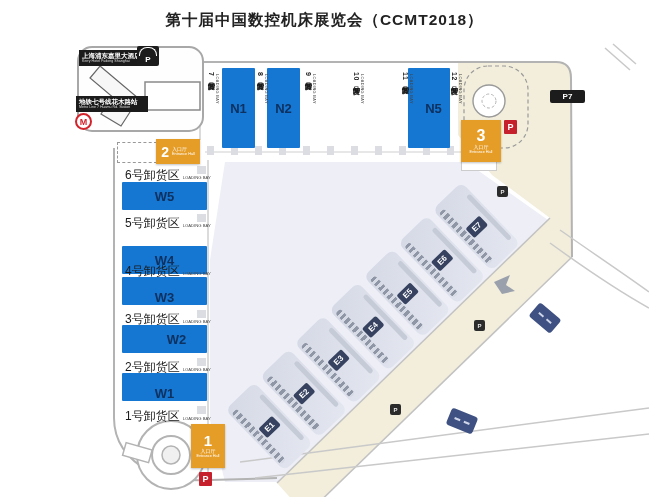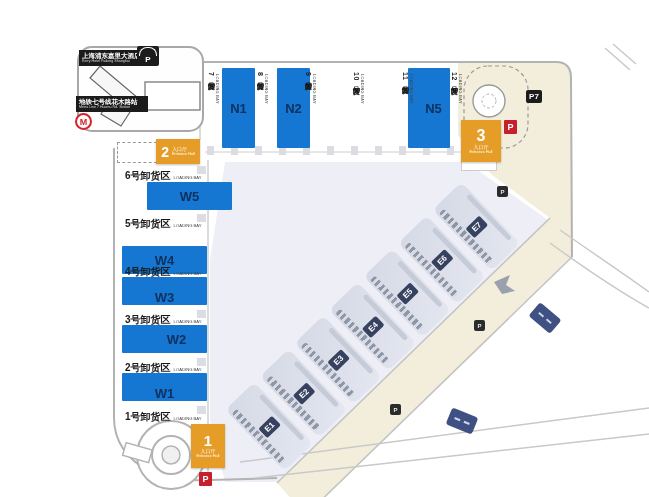--- a/index.html
+++ b/index.html
@@ -71,6 +71,7 @@
 
 <div class="stage">
 
+  <h1 class="title">第十届中国数控机床展览会（CCMT2018）</h1>
 
   <svg class="base" width="649" height="497" viewBox="0 0 649 497">
 

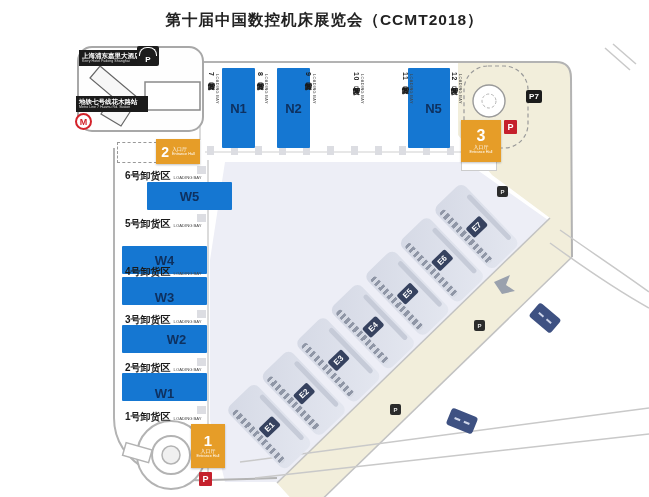--- a/index.html
+++ b/index.html
@@ -273,7 +273,7 @@
       <span>P</span>
     </div>
 
-  <div class="abs badge-black" style="left:526px;top:90px;width:16px;height:13px;">
+  <div class="abs badge-black" style="left:550px;top:90px;width:35px;height:13px;">
       <span>P7</span>
     </div>
   <div class="abs badge-small" style="left:497px;top:186px;width:11px;height:11px;">

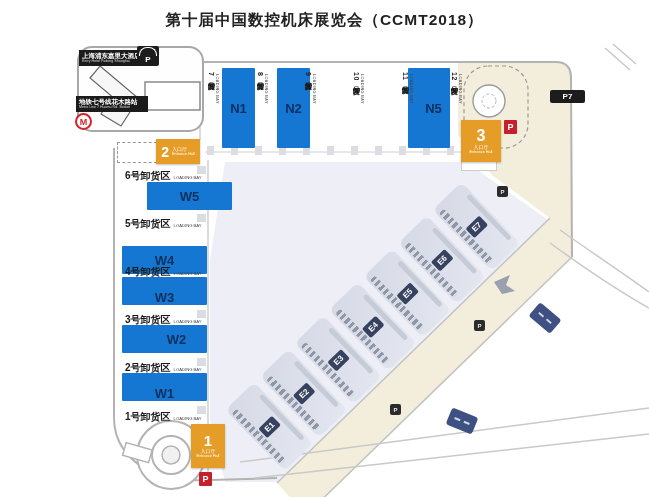--- a/index.html
+++ b/index.html
@@ -137,7 +137,7 @@
   <div class="abs hall-blue hall-n" style="left:222px;">
       <span>N1</span>
     </div>
-  <div class="abs hall-blue hall-n" style="left:277px;">
+  <div class="abs hall-blue hall-n" style="left:267px;">
       <span>N2</span>
     </div>
   <div class="abs hall-blue hall-n" style="left:368px;margin-left:40px;">

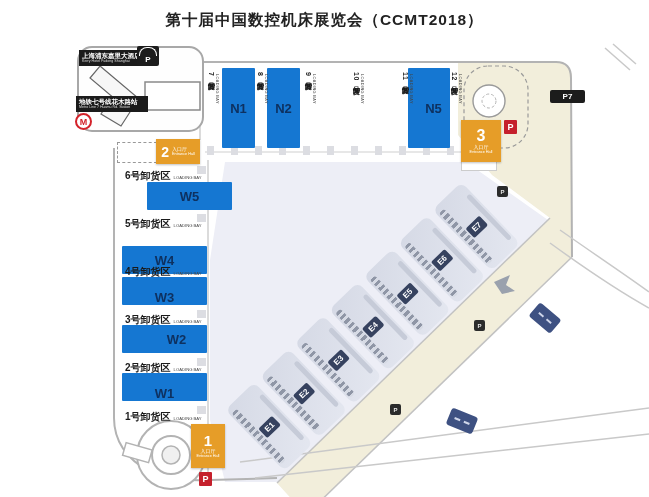--- a/index.html
+++ b/index.html
@@ -22,7 +22,7 @@
             color:#444;letter-spacing:0.4px;}
   
   .hbay{left:125px;width:82px;height:9px;z-index:3;white-space:nowrap;}
-  .hbay .zh{font-size:10px;font-weight:bold;color:#1a1a1a;}
+  .hbay .zh{font-size:12px;font-weight:normal;color:#1a1a1a;}
   .hbay .en{font-size:4.2px;color:#444;margin-left:3px;}
   
   .entrance{background:#e69d28;color:#fff;z-index:4;box-shadow:0 1px 2px rgba(0,0,0,.25);}

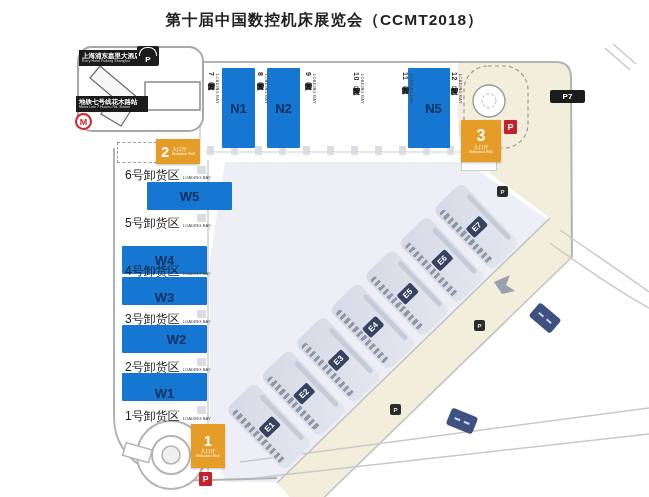--- a/index.html
+++ b/index.html
@@ -175,7 +175,7 @@
   <div class="abs hbay" style="top:165px;">
     <span class="zh">6号卸货区</span><span class="en">LOADING BAY</span>
   </div>
-  <div class="abs hall-blue hall-w" style="top:182px;margin-left:25px;">
+  <div class="abs hall-blue hall-w" style="top:182px;">
       <span>W5</span>
     </div>
   <div class="abs hbay" style="top:213px;">

